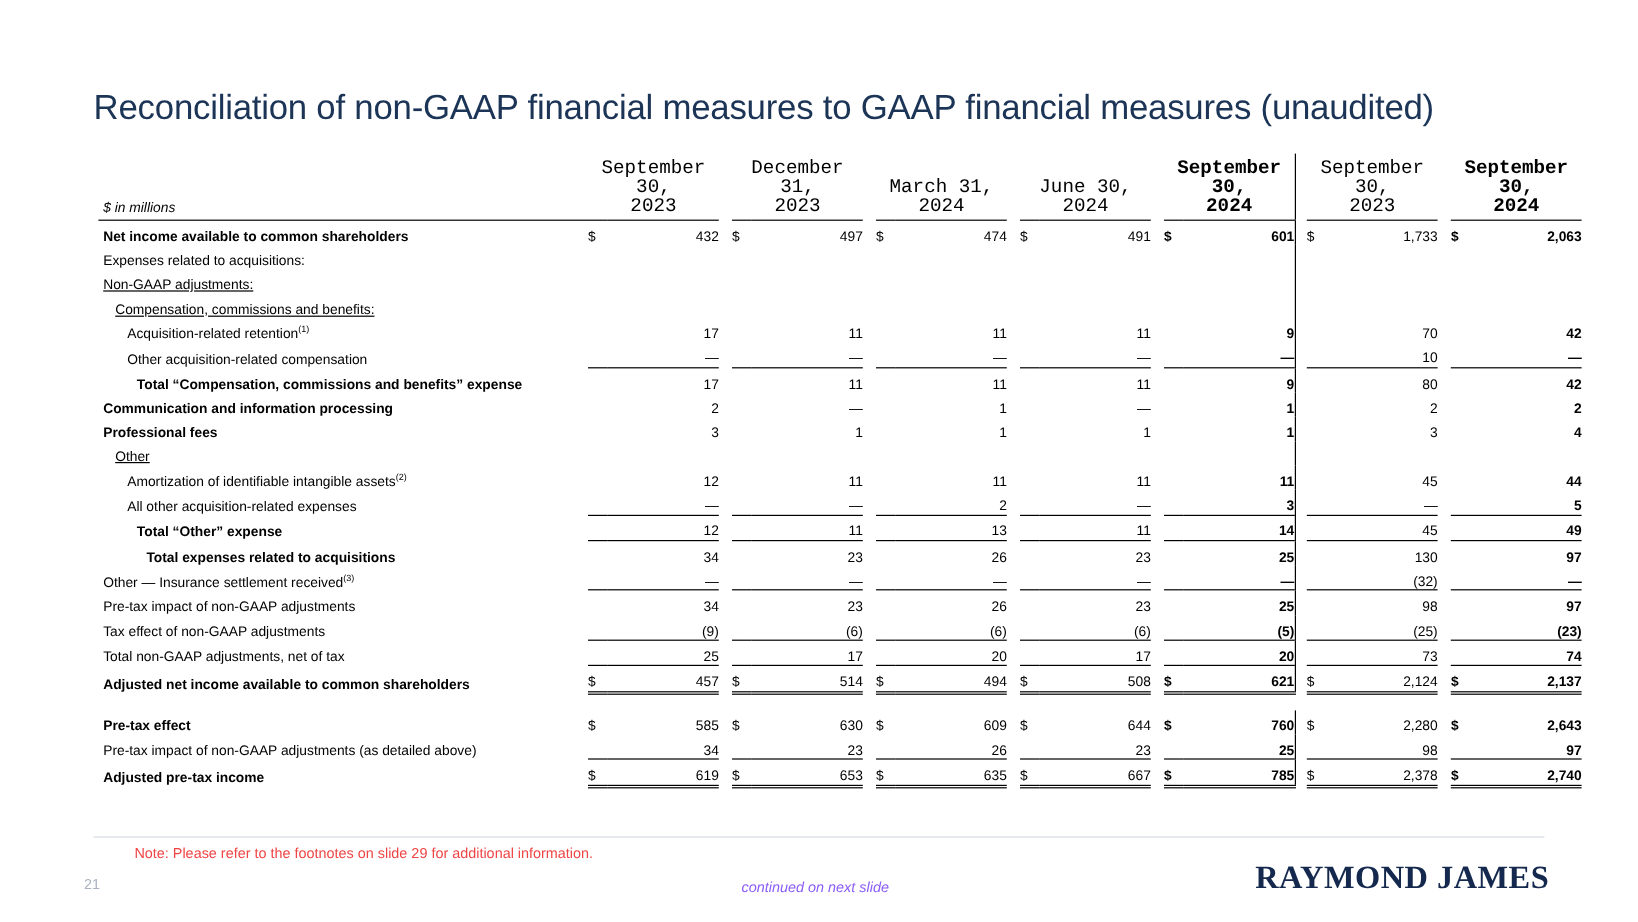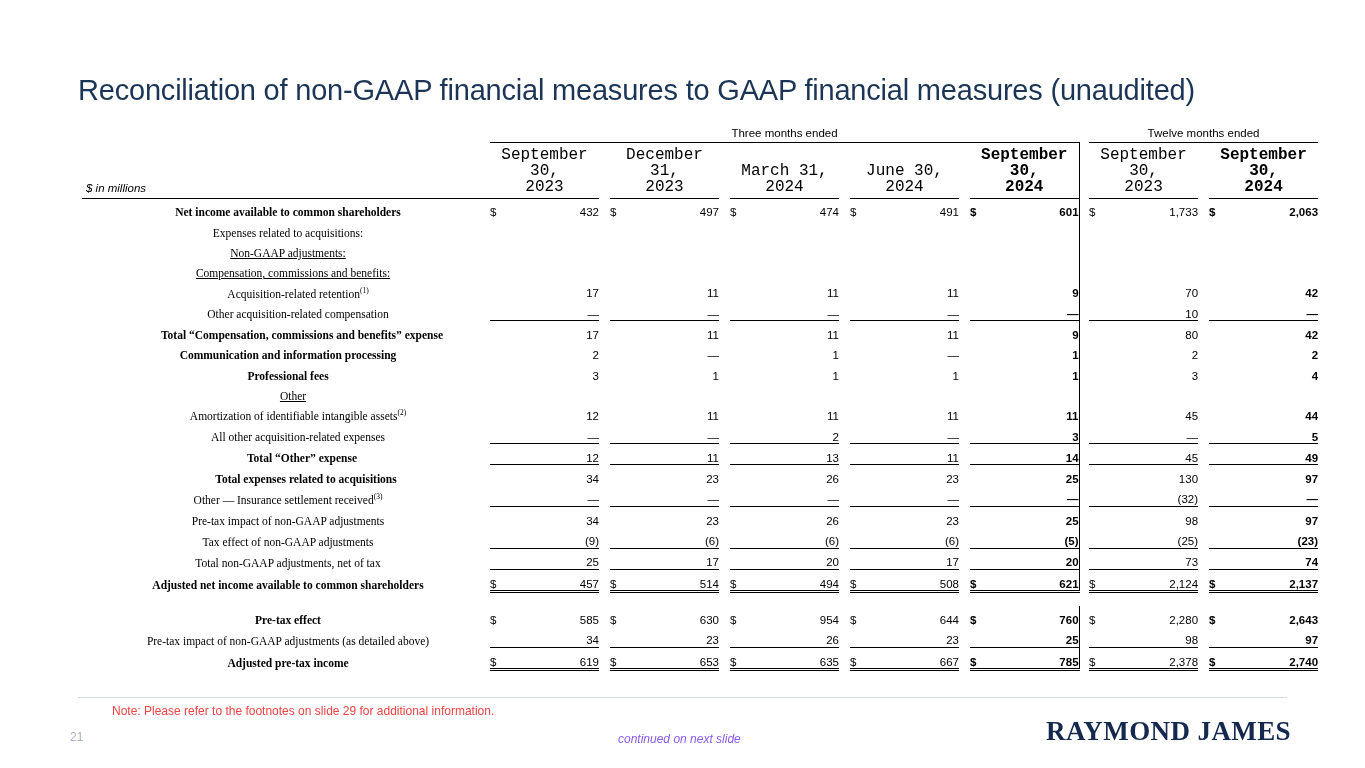--- a/index.html
+++ b/index.html
@@ -183,12 +183,6 @@
     </colgroup>
 
     <tbody>
-        <tr>
-      <td class="grp-spacer"></td>
-      <td class="grp-head" colspan="14">Three months ended</td>
-      <td class="grp-spacer"></td>
-      <td class="grp-head" colspan="5">Twelve months ended</td>
-    </tr>
 
     <tr>
       <td class="unit-label">$ in millions</td>

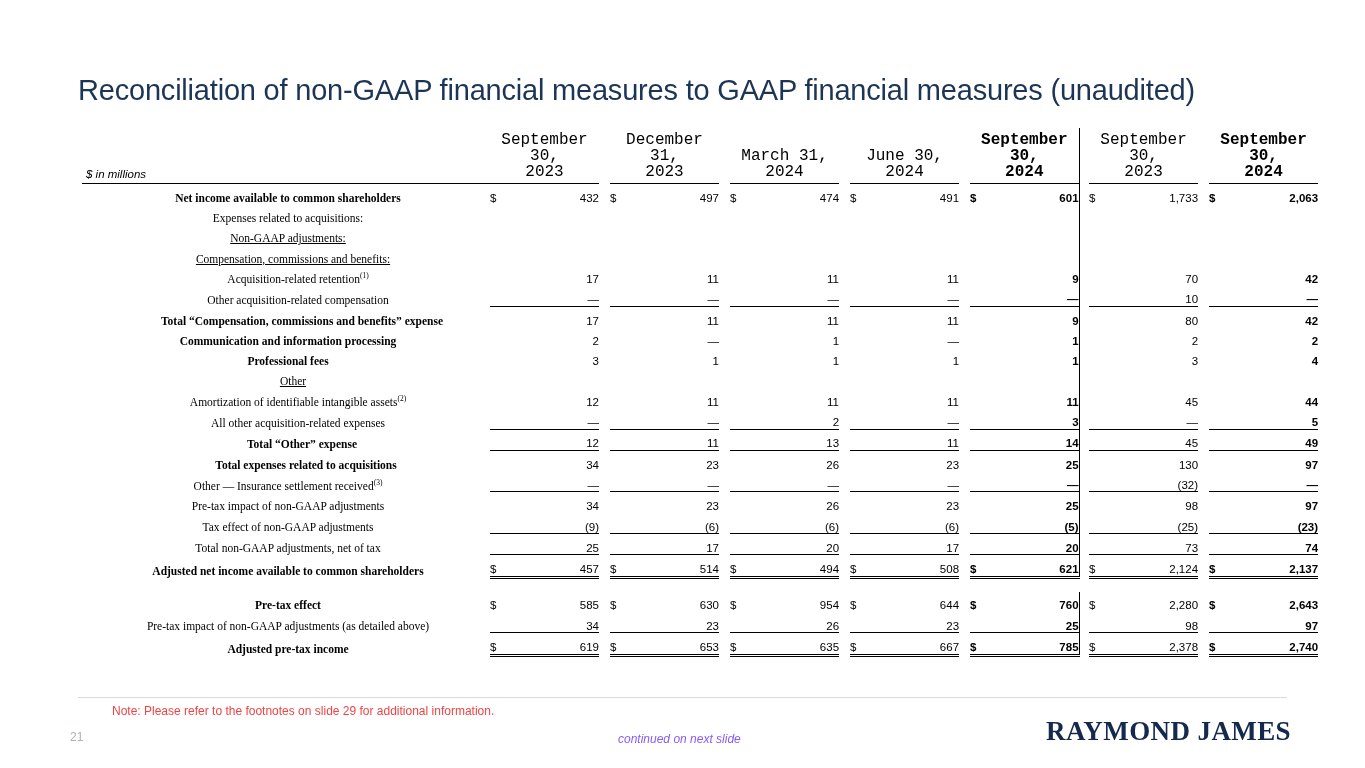--- a/index.html
+++ b/index.html
@@ -88,7 +88,7 @@
 
   
   tr.row > td { height: 20.3px; }
-  .lbl      { text-align: center; white-space: nowrap; padding-left: 4px !important; font-family: Liberation Serif, serif; }
+  .lbl      { text-align: left; white-space: nowrap; padding-left: 4px !important; }
   .num      { text-align: right; }
   .cur      { text-align: left; }
 

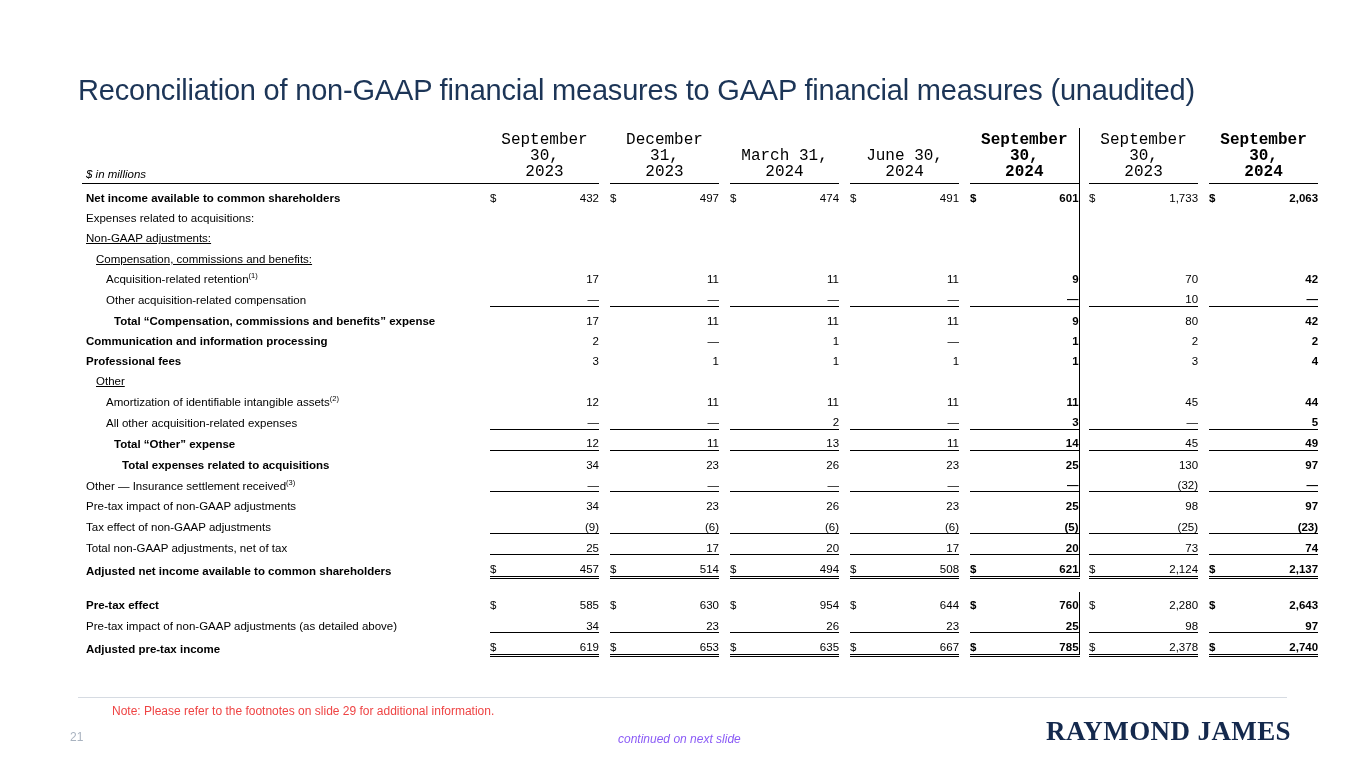--- a/index.html
+++ b/index.html
@@ -681,7 +681,7 @@
           <td class="num"><span>630</span></td>
           <td></td>
           <td class="cur"><span>$</span></td>
-          <td class="num"><span>954</span></td>
+          <td class="num"><span>609</span></td>
           <td></td>
           <td class="cur"><span>$</span></td>
           <td class="num"><span>644</span></td>

